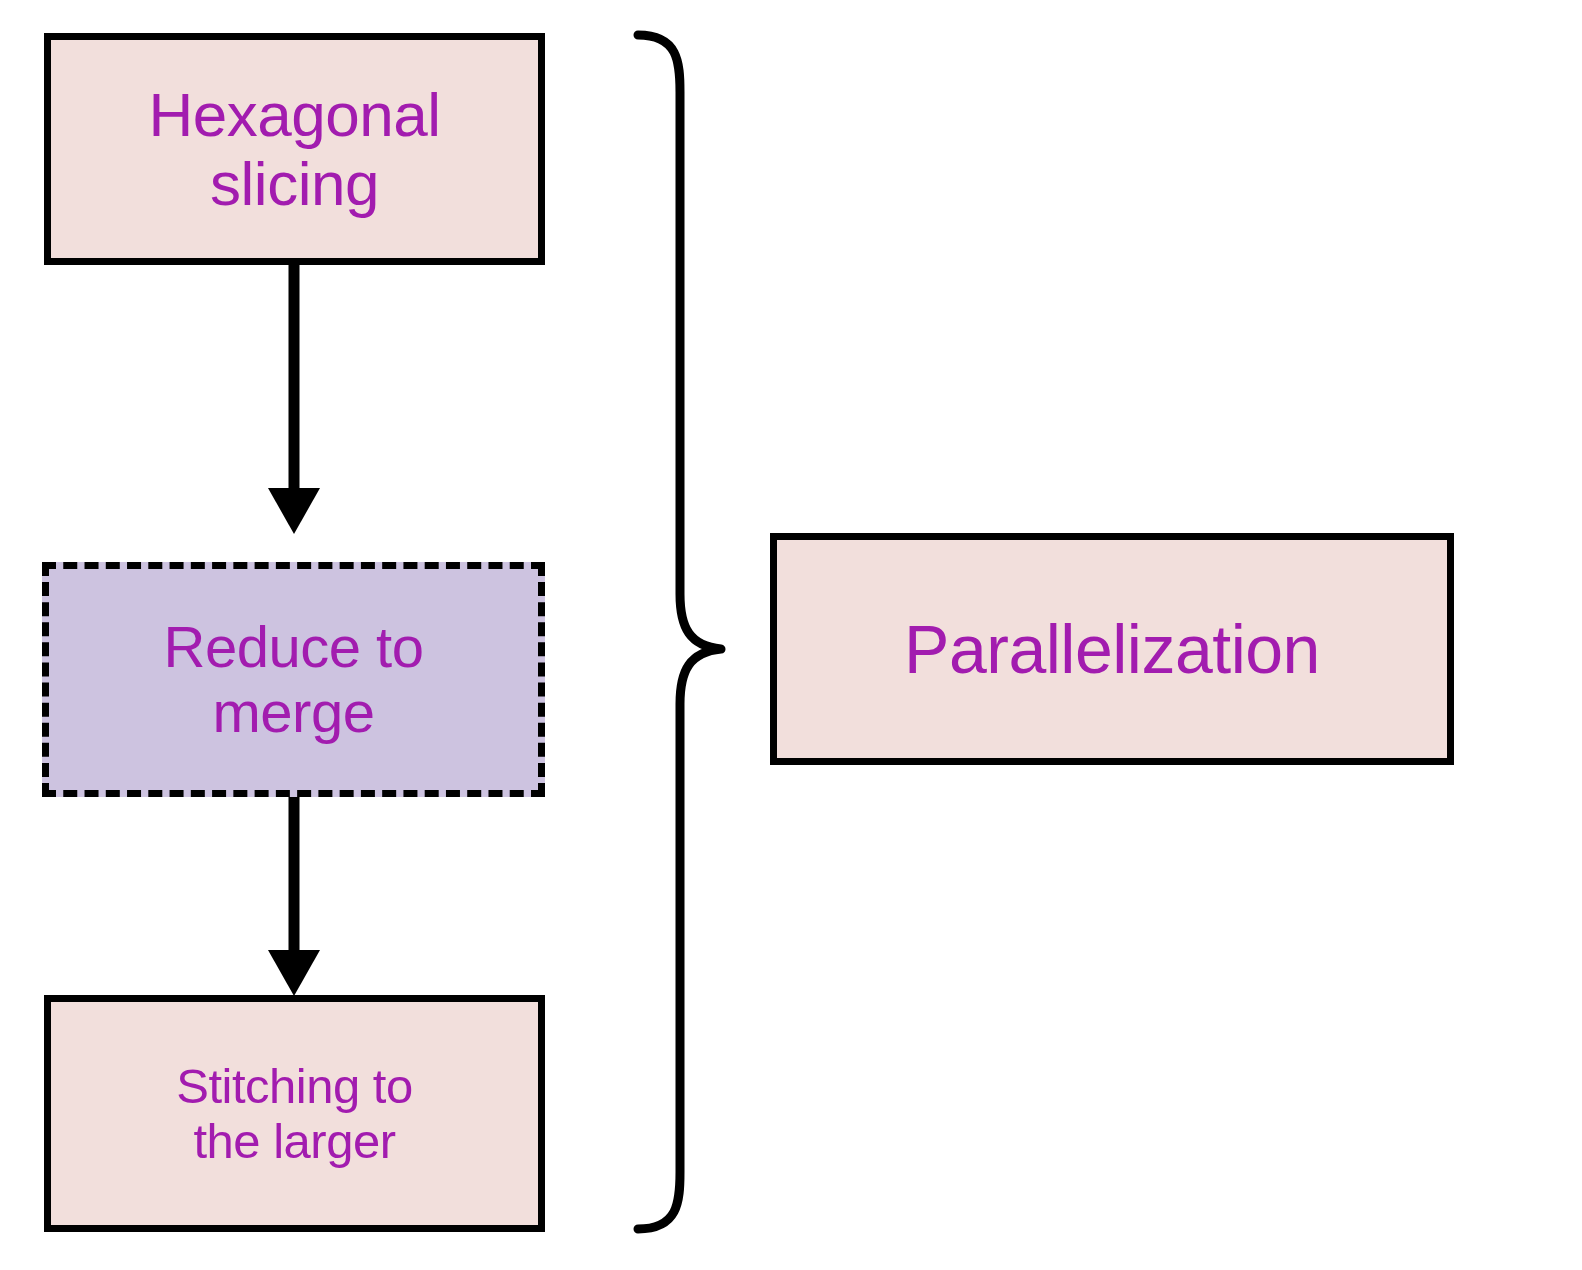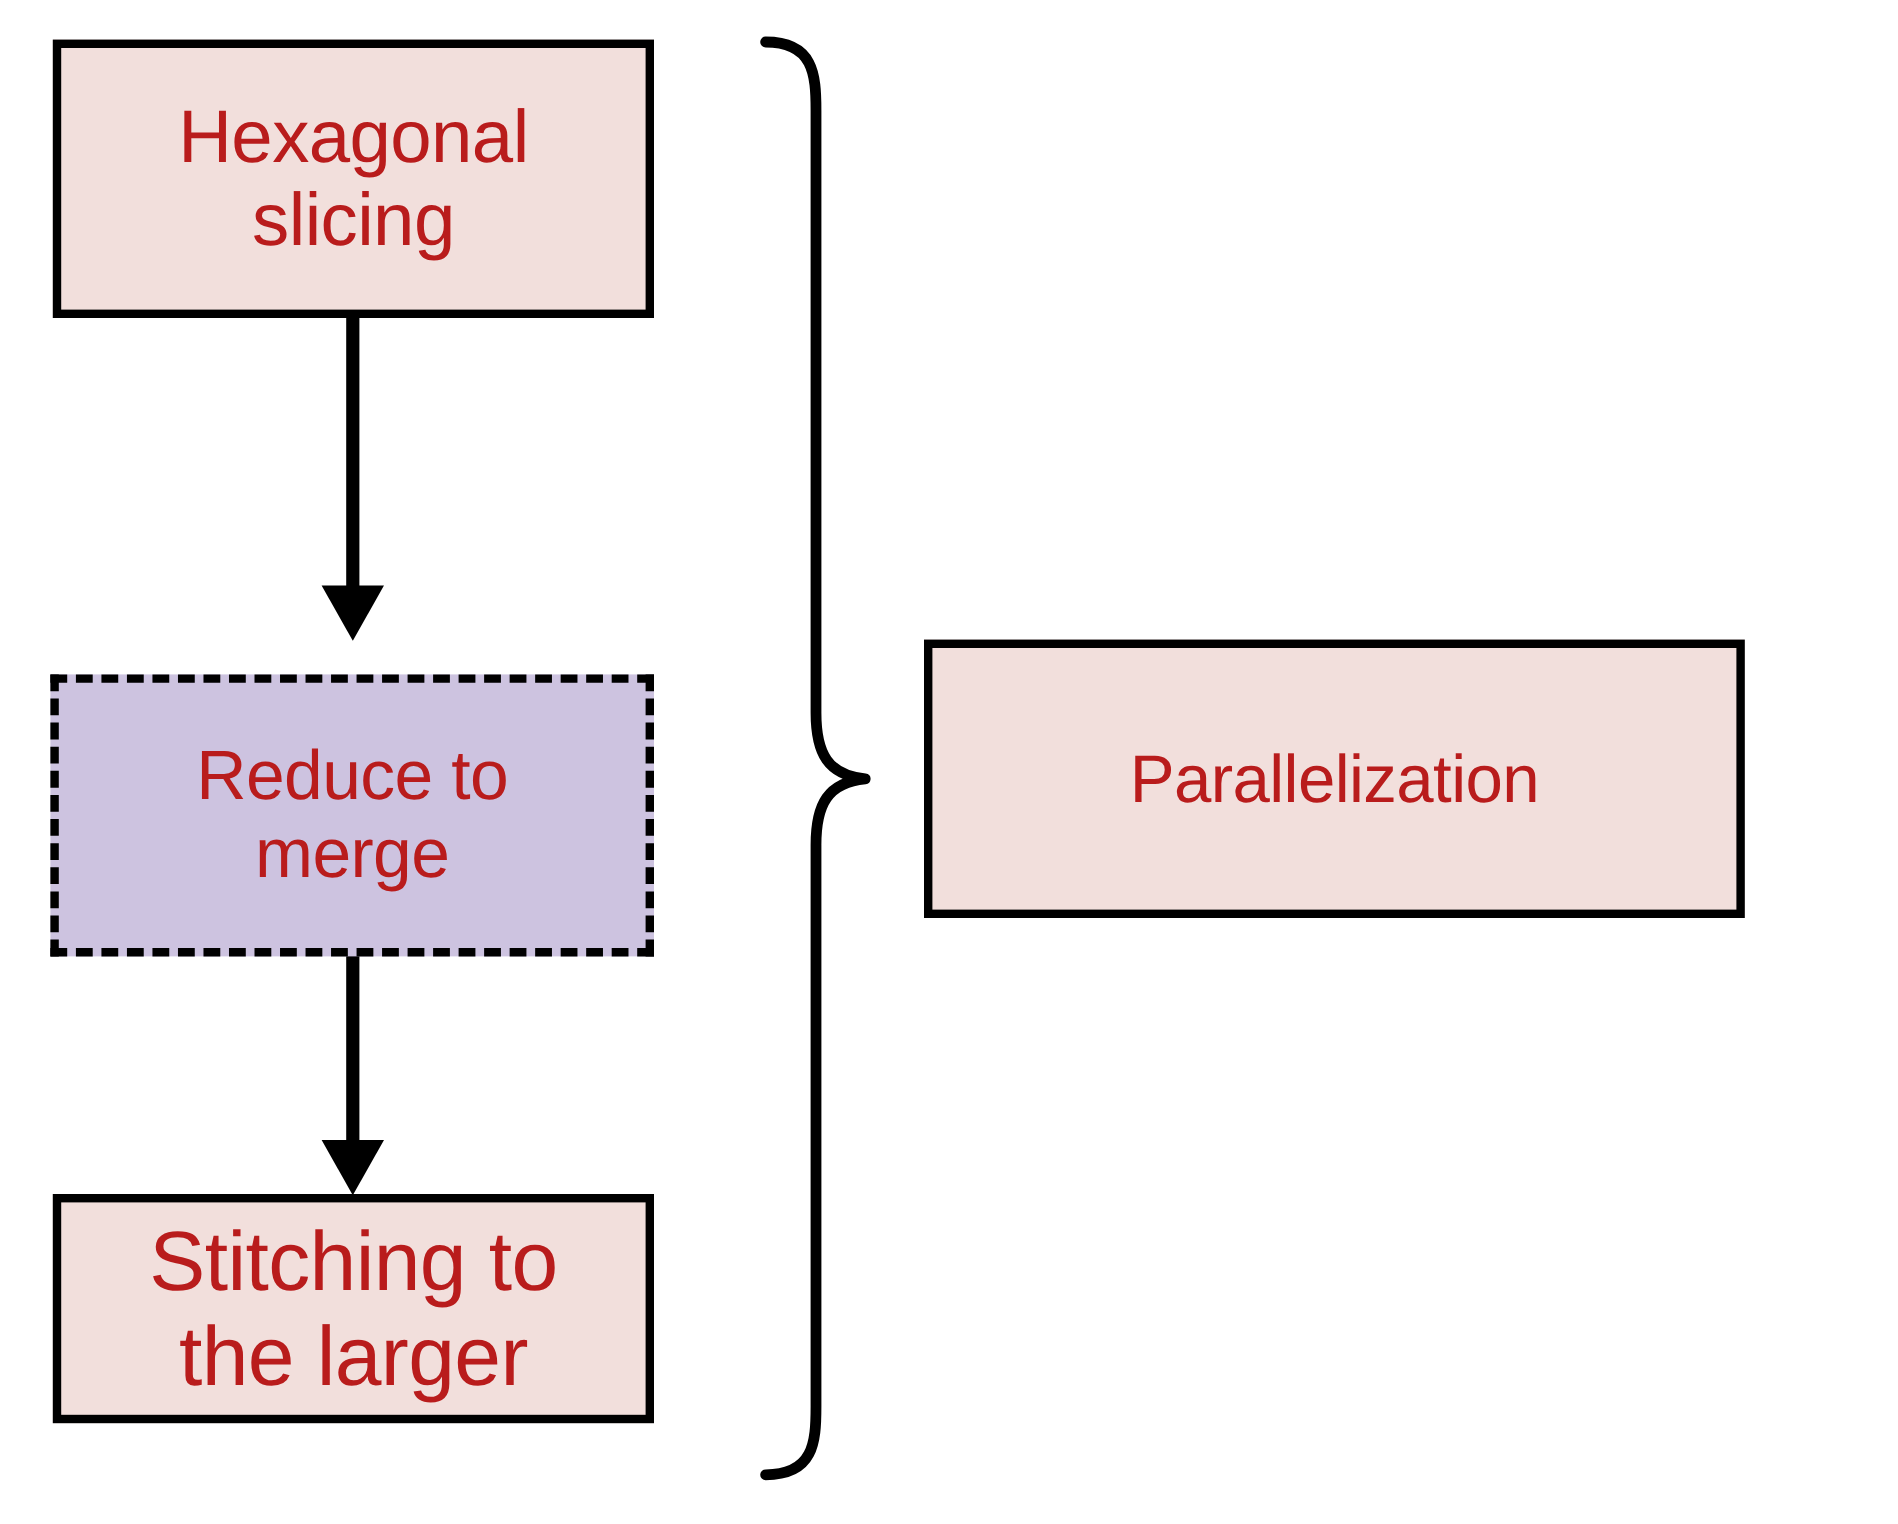--- a/index.html
+++ b/index.html
@@ -26,7 +26,7 @@
     align-items: center;
     justify-content: center;
     text-align: center;
-    color: #b91c1c;
+    color: #a21caf;
     line-height: 1.12;
     letter-spacing: -0.5px;
   }

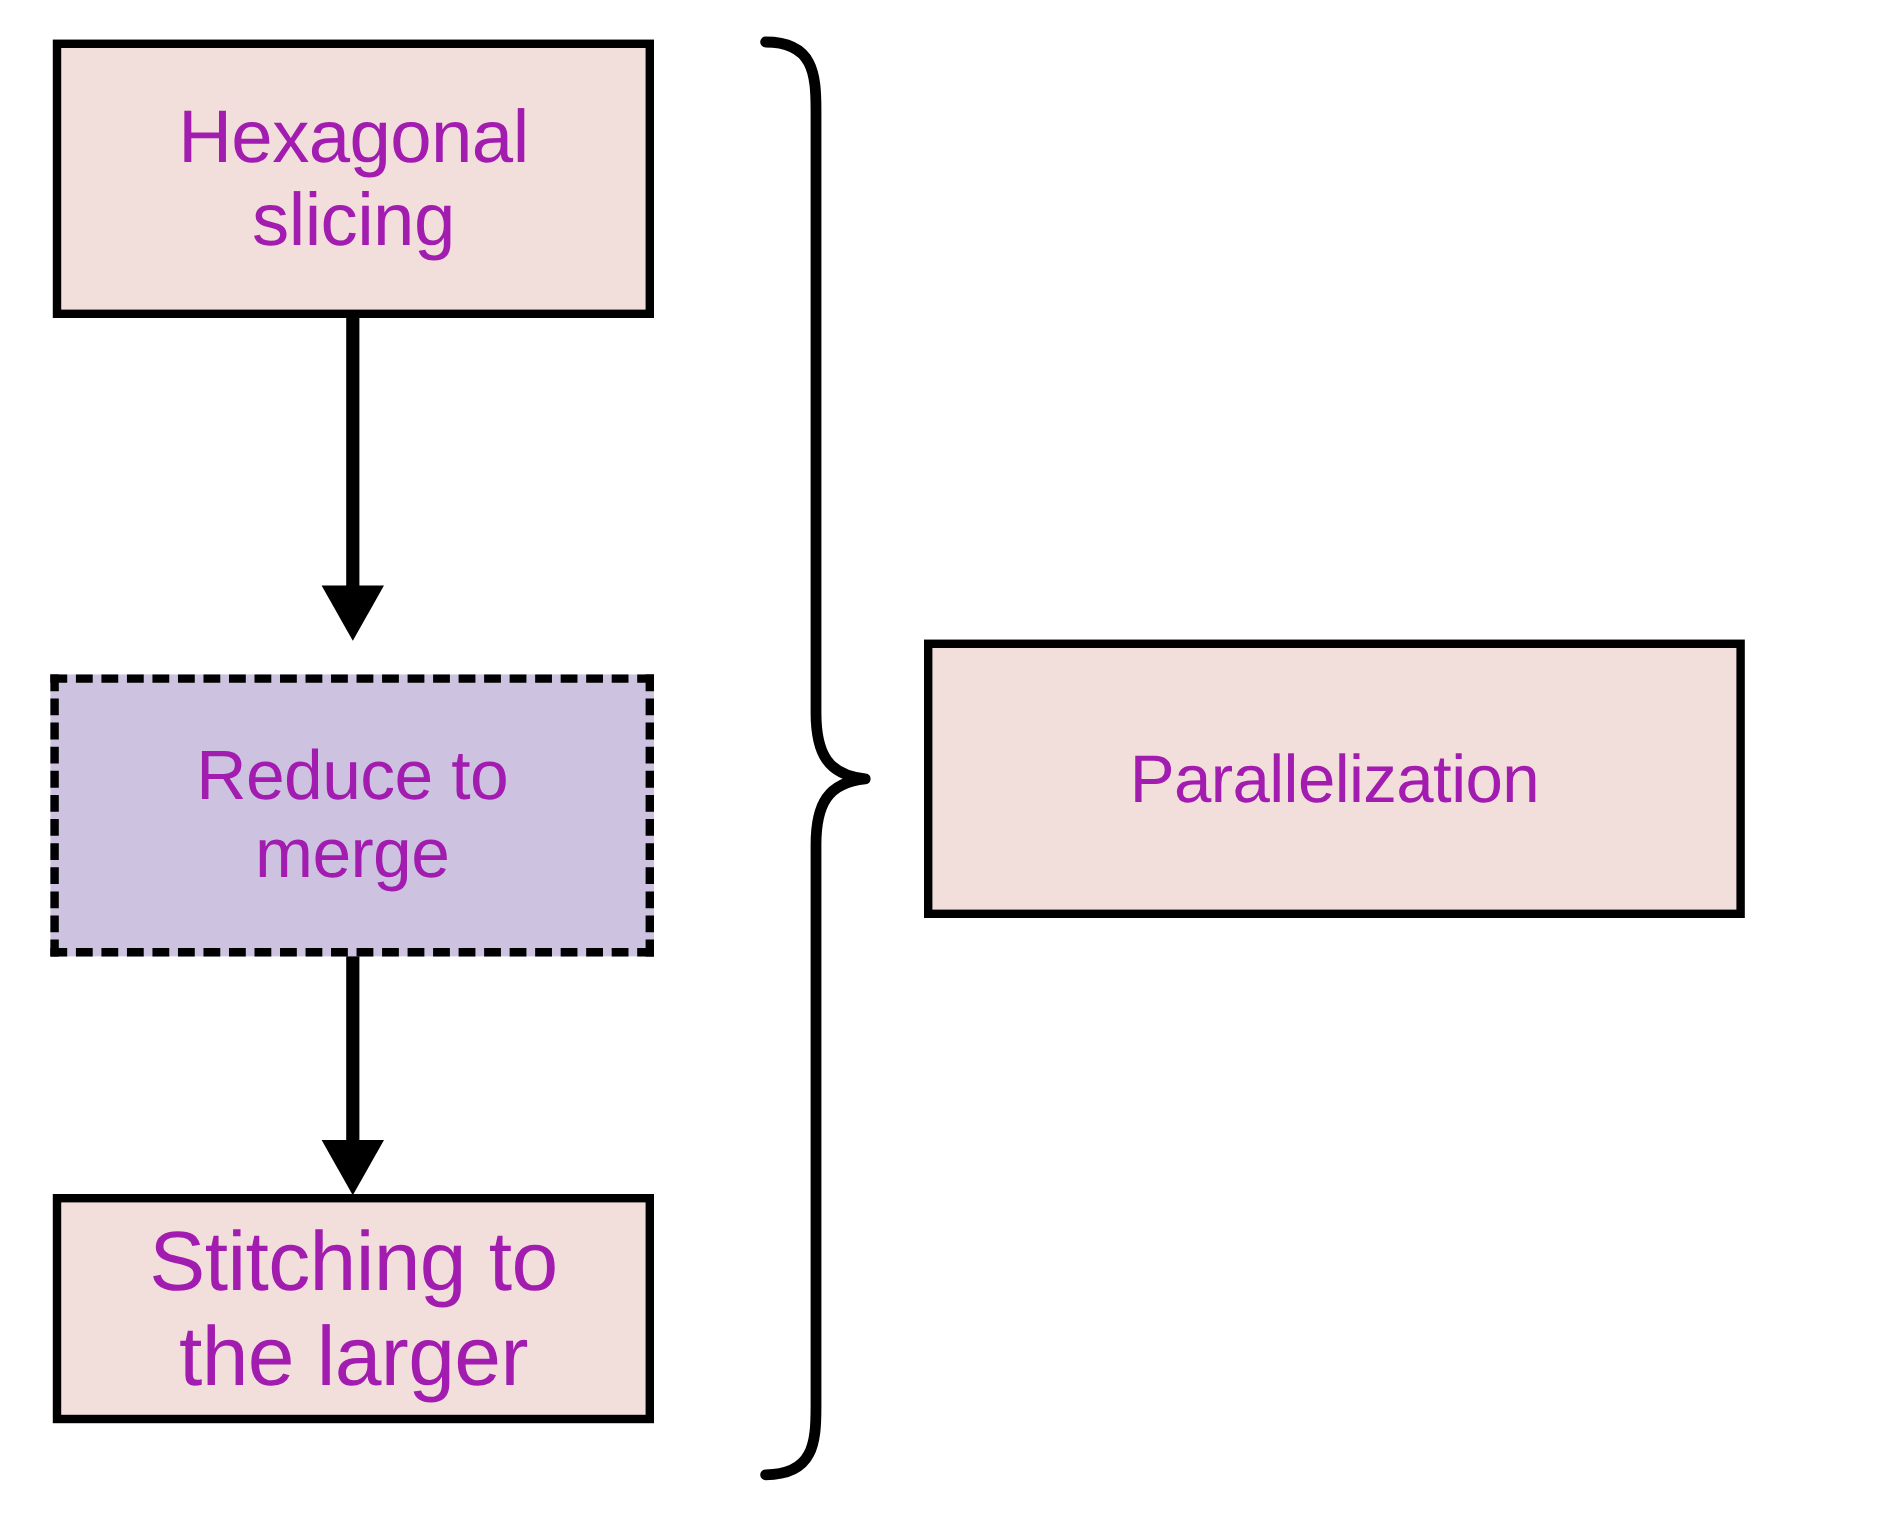--- a/index.html
+++ b/index.html
@@ -81,7 +81,7 @@
     top: 533px;
     width: 684px;
     height: 232px;
-    font-size: 56px;
+    font-size: 68px;
   }
 
   

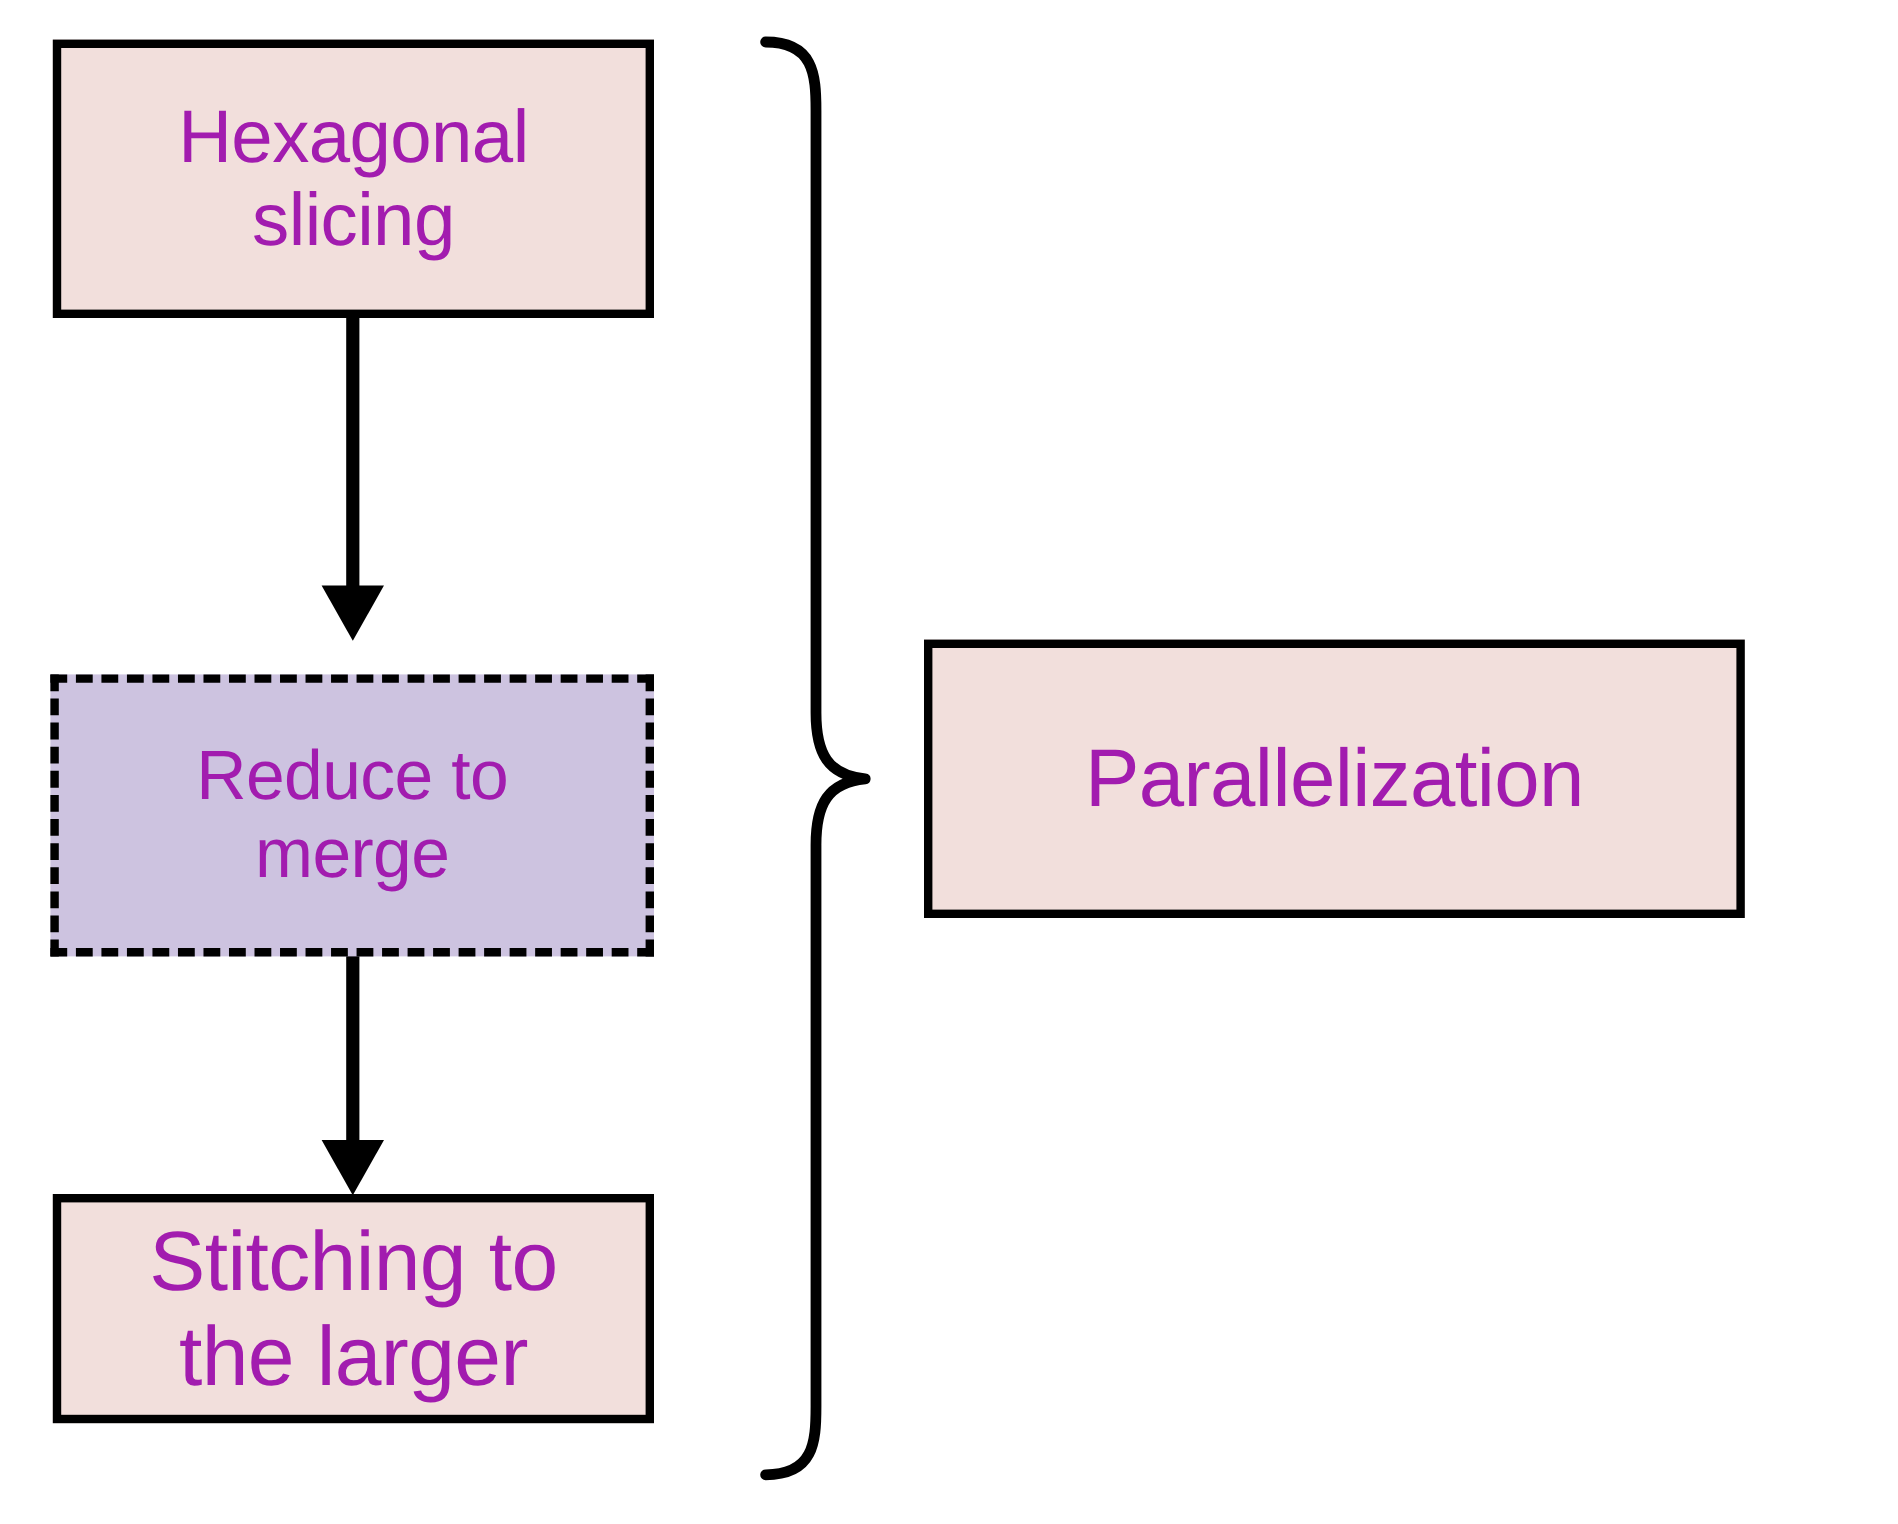--- a/index.html
+++ b/index.html
@@ -71,8 +71,8 @@
     left: 44px;
     top: 995px;
     width: 501px;
-    height: 191px;
-    font-size: 70px;
+    height: 237px;
+    font-size: 49px;
   }
 
   

